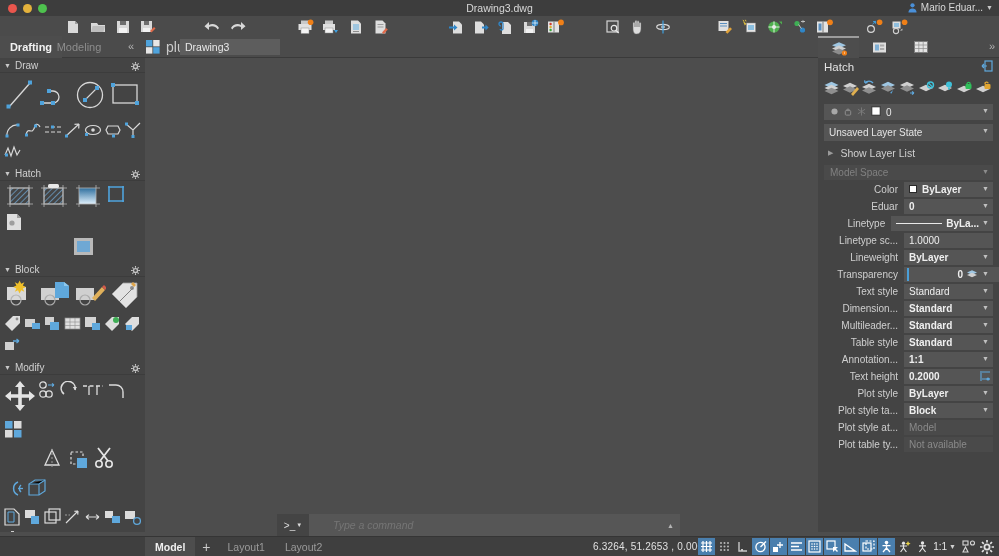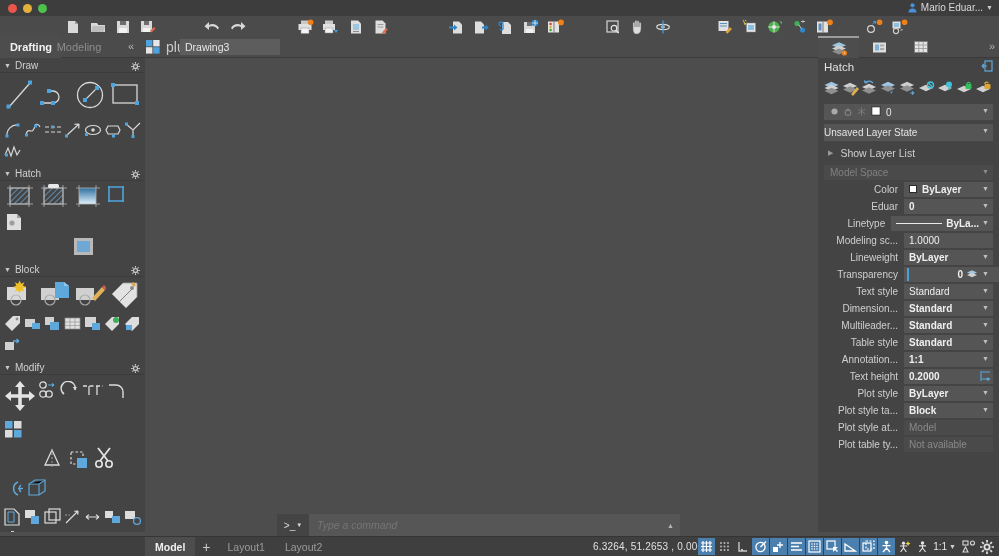--- a/index.html
+++ b/index.html
@@ -219,6 +219,7 @@
       <div class="dot y"></div>
       <div class="dot g"></div>
     </div>
+    <div class="win-title">Drawing3.dwg</div>
     <div class="user-chip">
       <svg width="11" height="11" viewBox="0 0 12 12">
         <circle cx="6" cy="3.6" r="2.3" fill="#4a90d9"></circle>

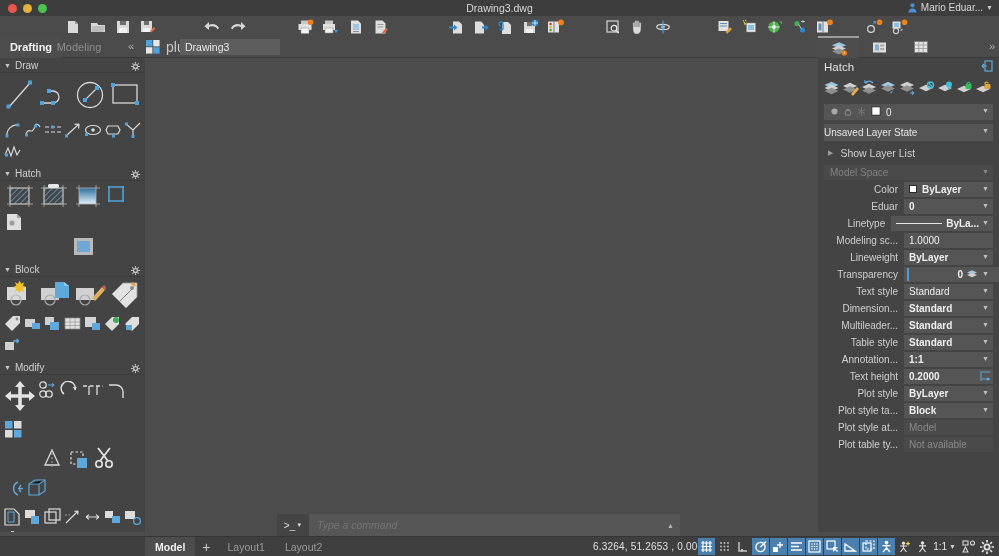--- a/index.html
+++ b/index.html
@@ -110,7 +110,7 @@
   .combo {
     margin:3px 6px; height:15px; background:#555555;
     display:flex; align-items:center; position:relative;
-    font-size:10px; color:#e4e4e4; 
+    font-size:10px; color:#e4e4e4; padding-left:5px;
   }
   .combo .caret { position:absolute; right:4px; top:3px; font-size:7px; color:#bdbdbd; }
   .layer-row-combo {

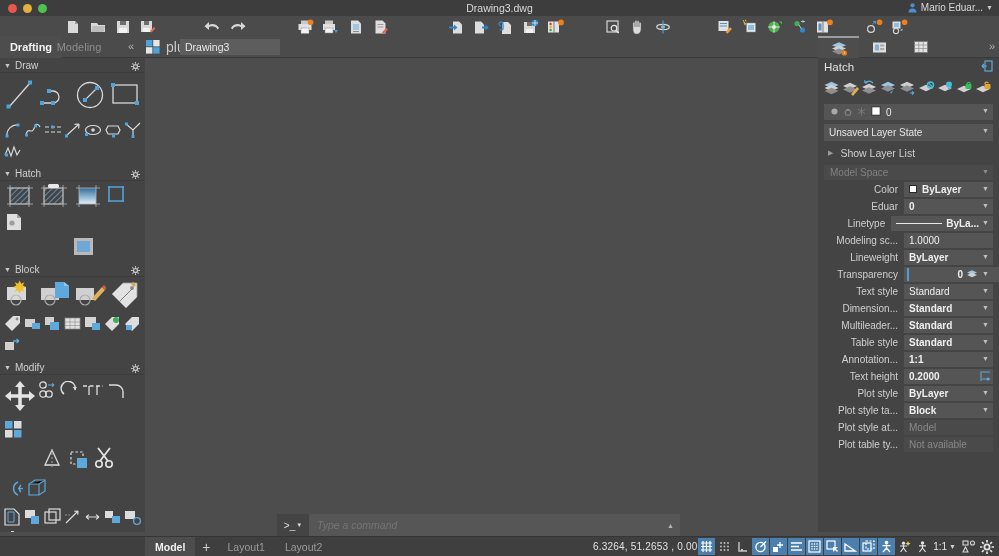--- a/index.html
+++ b/index.html
@@ -1023,7 +1023,7 @@
     </div>
 
     <div class="prow">
-      <div class="plabel">Modeling sc...</div>
+      <div class="plabel">Linetype sc...</div>
       <div class="pfield plain">
         <span>1.0000</span>
       </div>

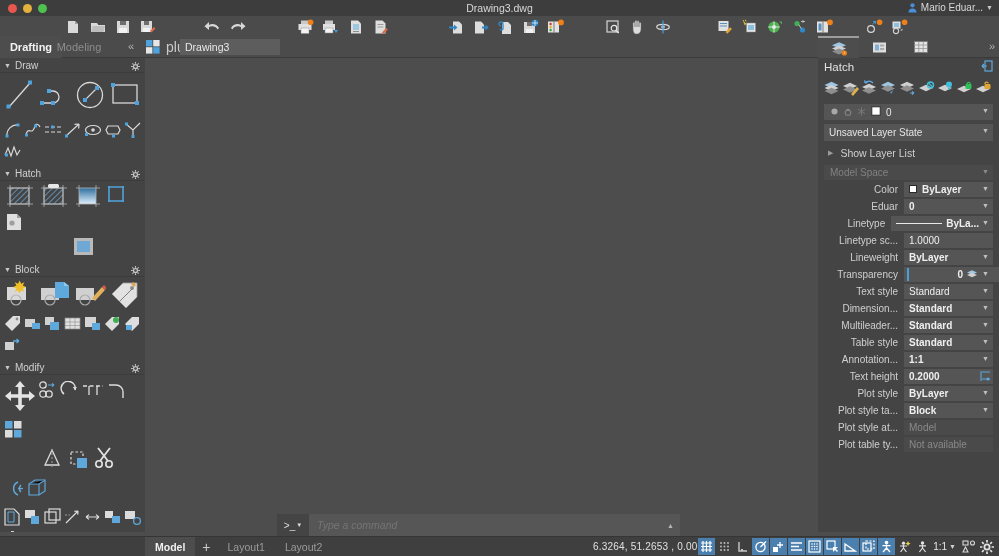--- a/index.html
+++ b/index.html
@@ -181,7 +181,7 @@
   .cmd-input {
     flex:1; height:22px; background:#565656; border:none; outline:none;
     color:#bdbdbd; font-style:italic; font-size:10.5px;
-    padding-left:8px; font-family:"Liberation Sans", sans-serif;
+    padding-left:24px; font-family:"Liberation Sans", sans-serif;
   }
   .cmd-up { position:absolute; right:6px; top:8px; font-size:7px; color:#b5b5b5; }
 

